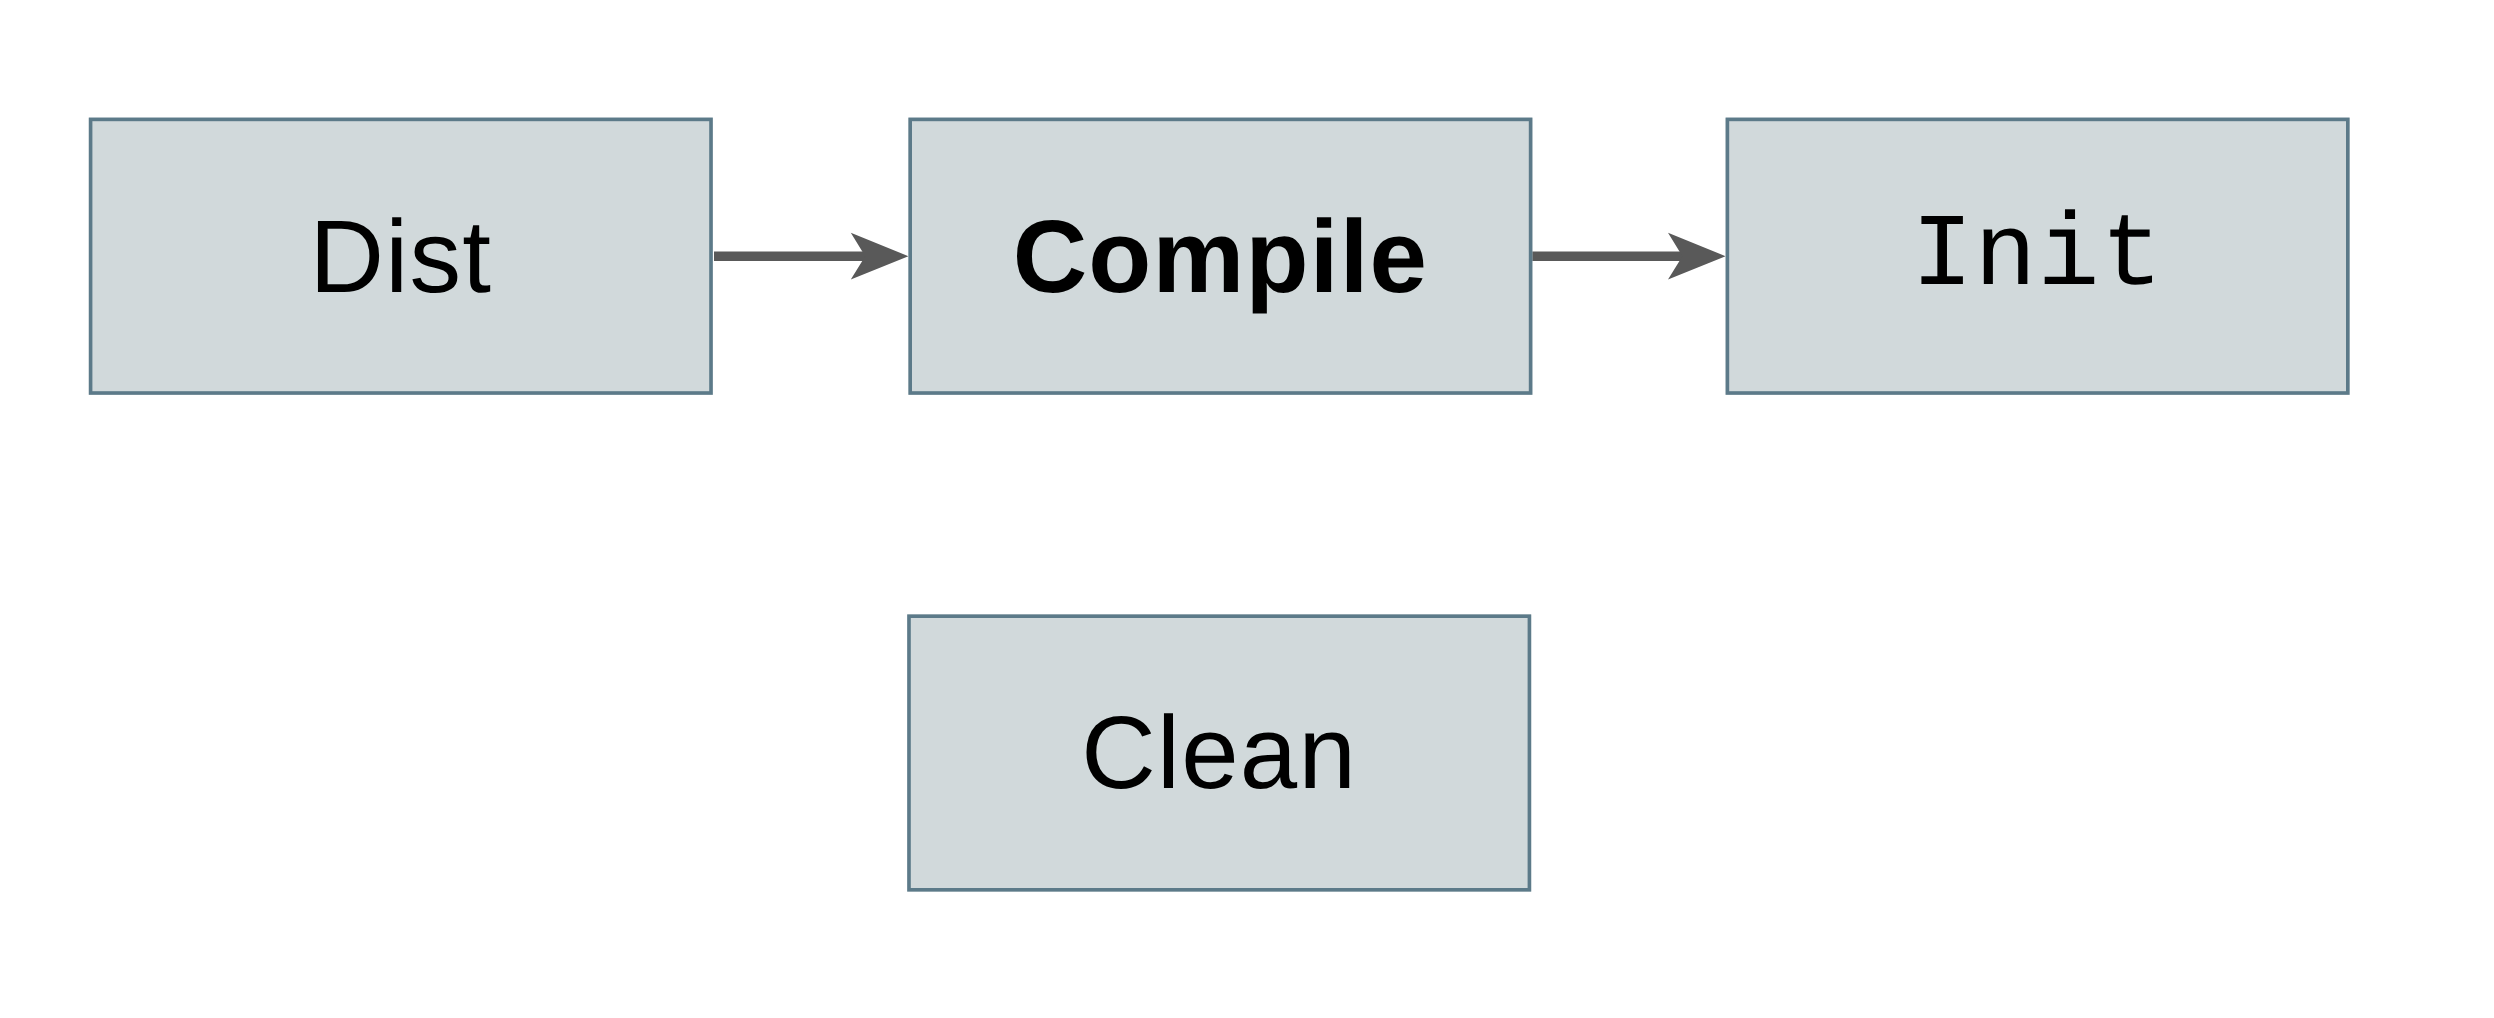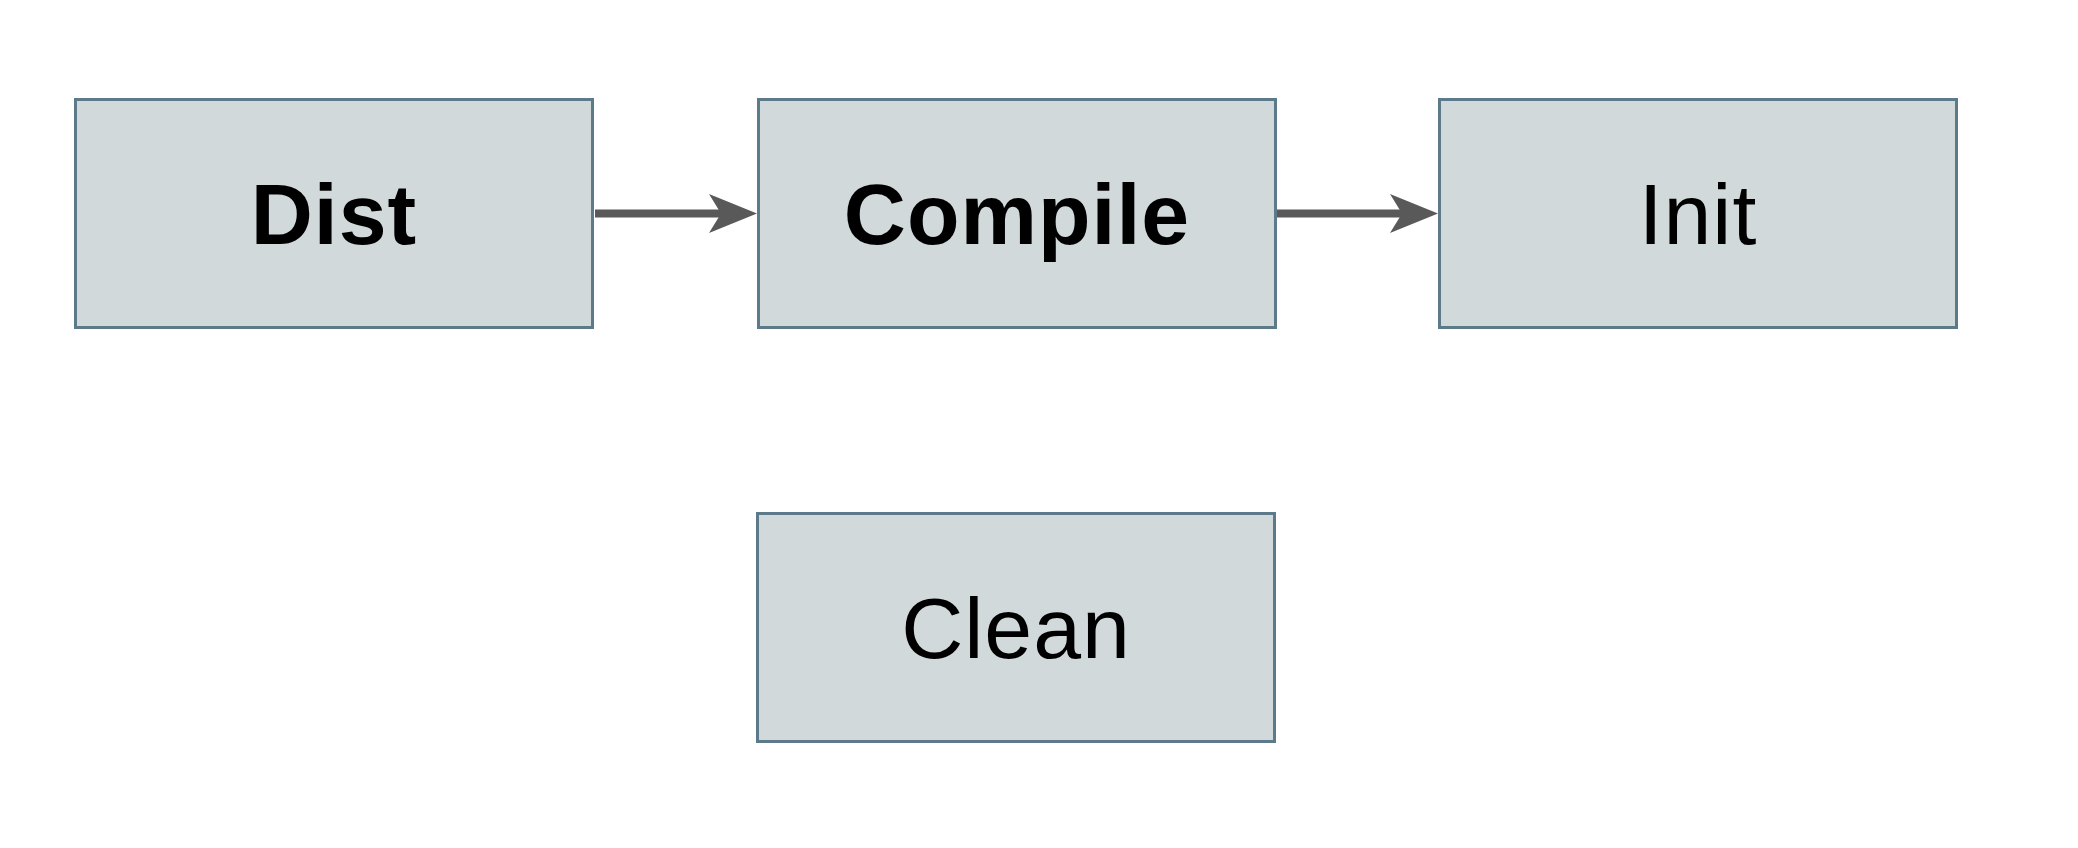--- a/index.html
+++ b/index.html
@@ -35,7 +35,7 @@
     letter-spacing:1px;
     white-space:nowrap;
   }
-  #node-dist   {left:74px; top:98px;font-weight:bold;}
+  #node-dist   {left:74px; top:98px;}
   #node-compile{left:757px;top:98px;font-weight:bold;}
   #node-init   {left:1438px;top:98px;}
   #node-clean  {left:756px;top:512px;}

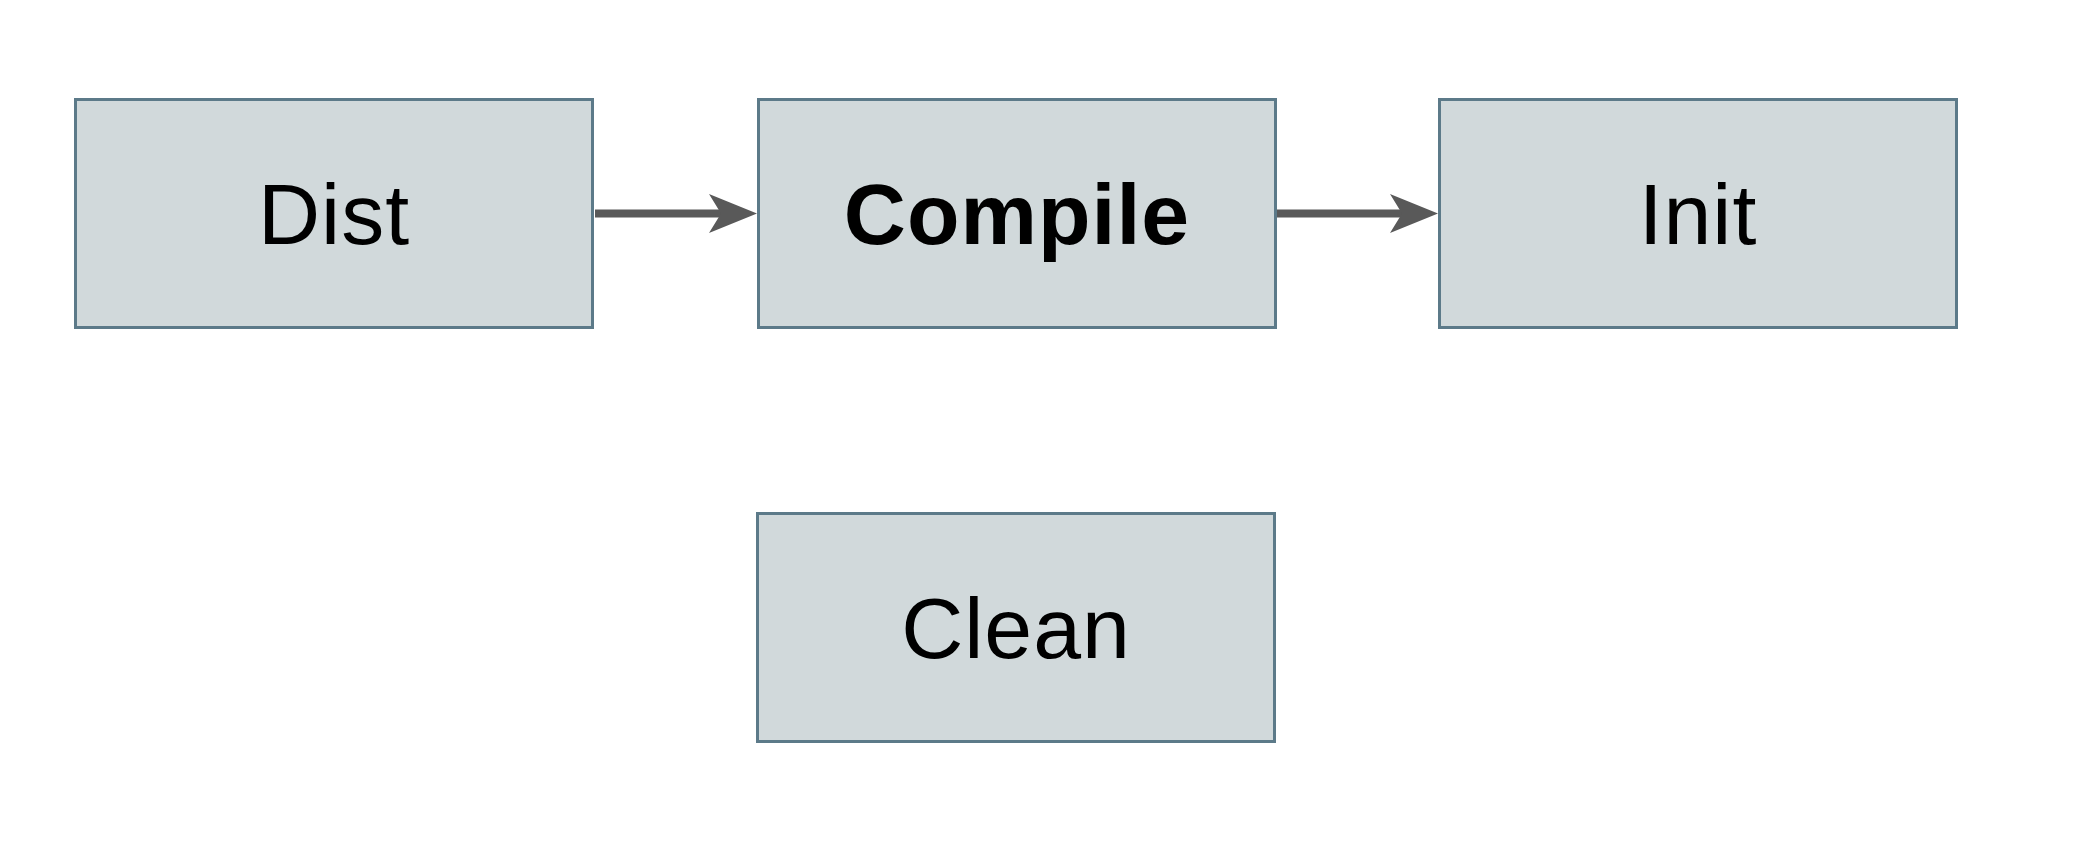--- a/index.html
+++ b/index.html
@@ -37,7 +37,7 @@
   }
   #node-dist   {left:74px; top:98px;}
   #node-compile{left:757px;top:98px;font-weight:bold;}
-  #node-init   {left:1438px;top:98px;}
+  #node-init   {left:1438px;top:98px;font-family:Liberation Mono, monospace;}
   #node-clean  {left:756px;top:512px;}
   .overlay{
     position:absolute;left:0;top:0;

